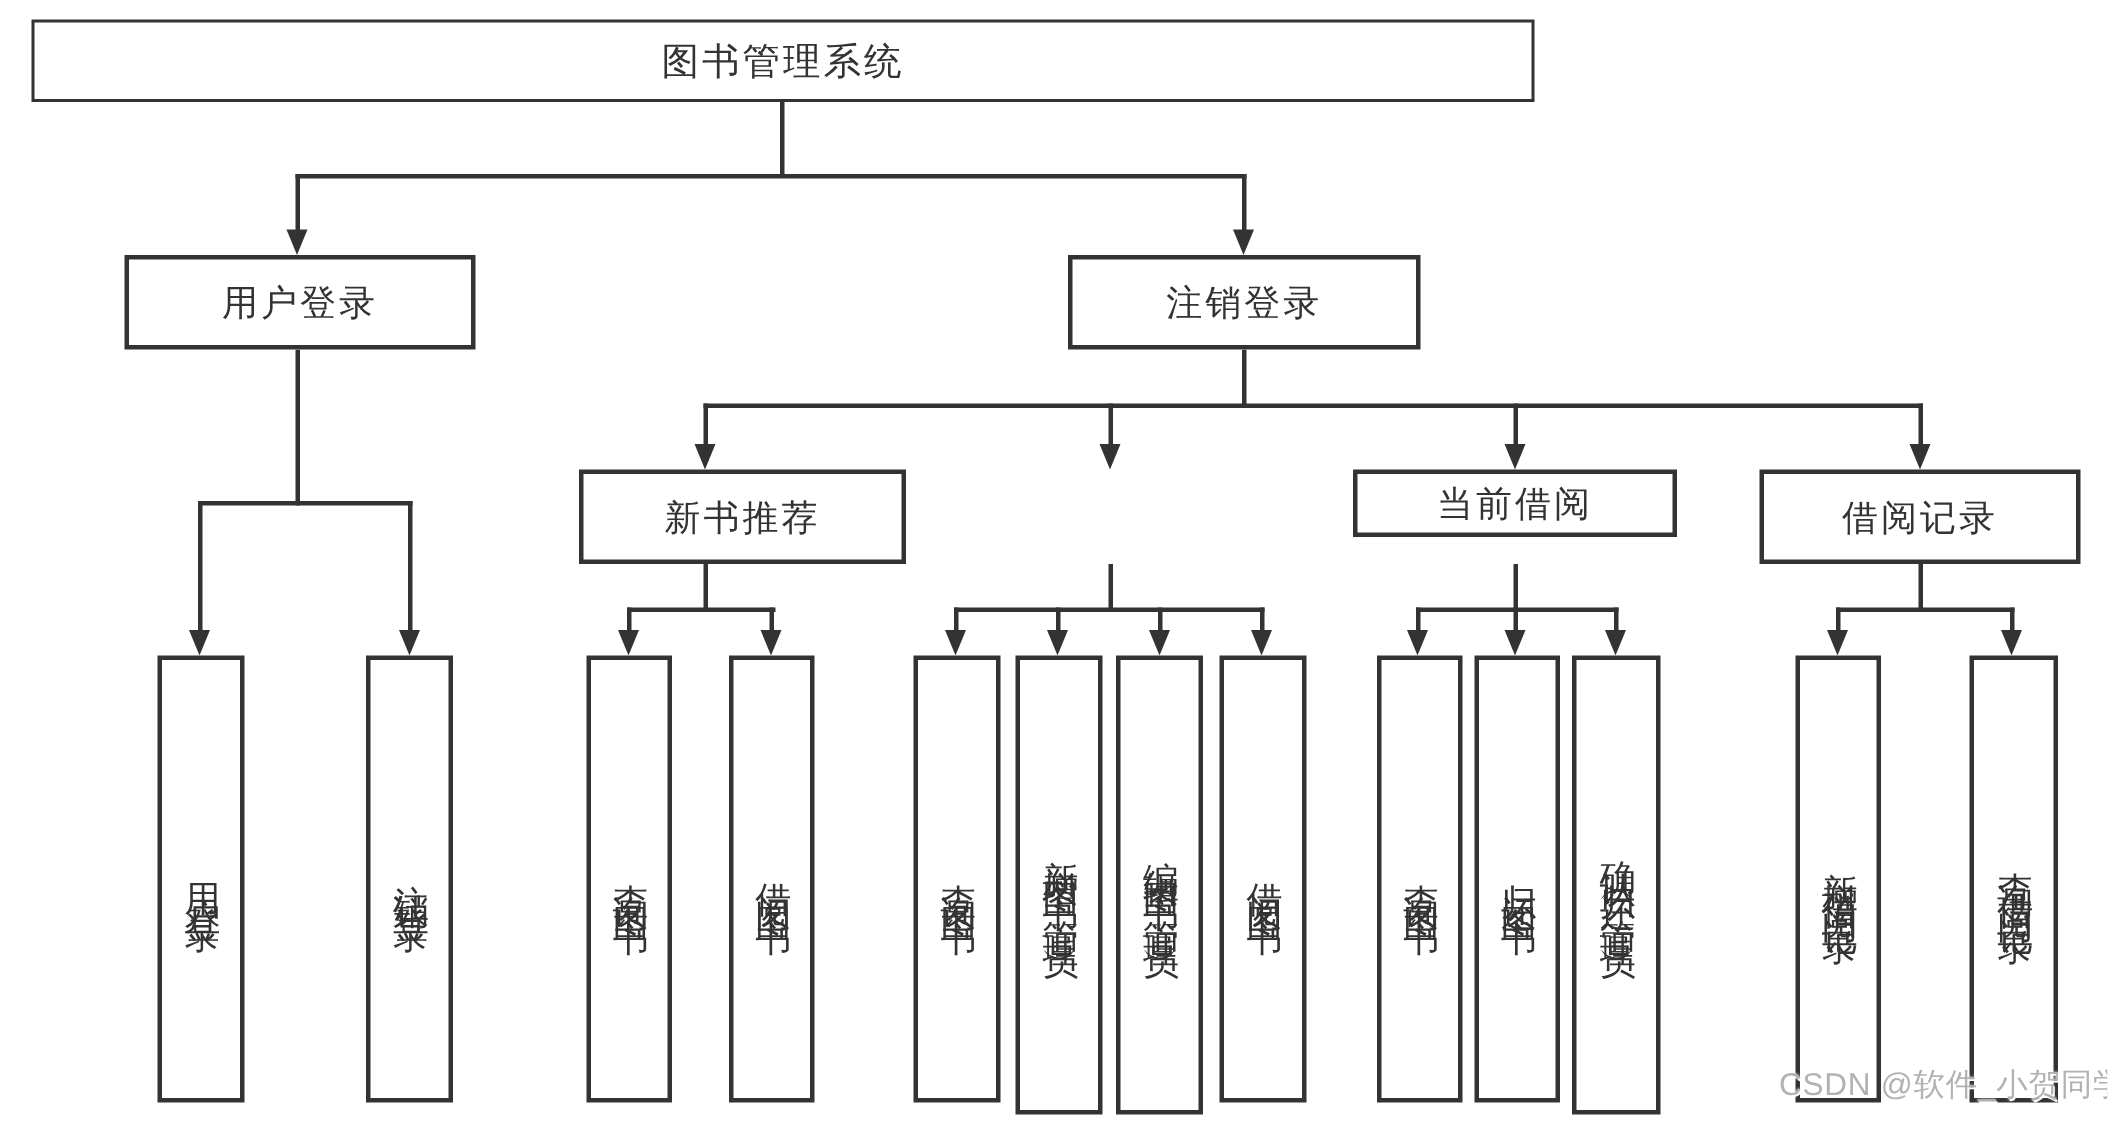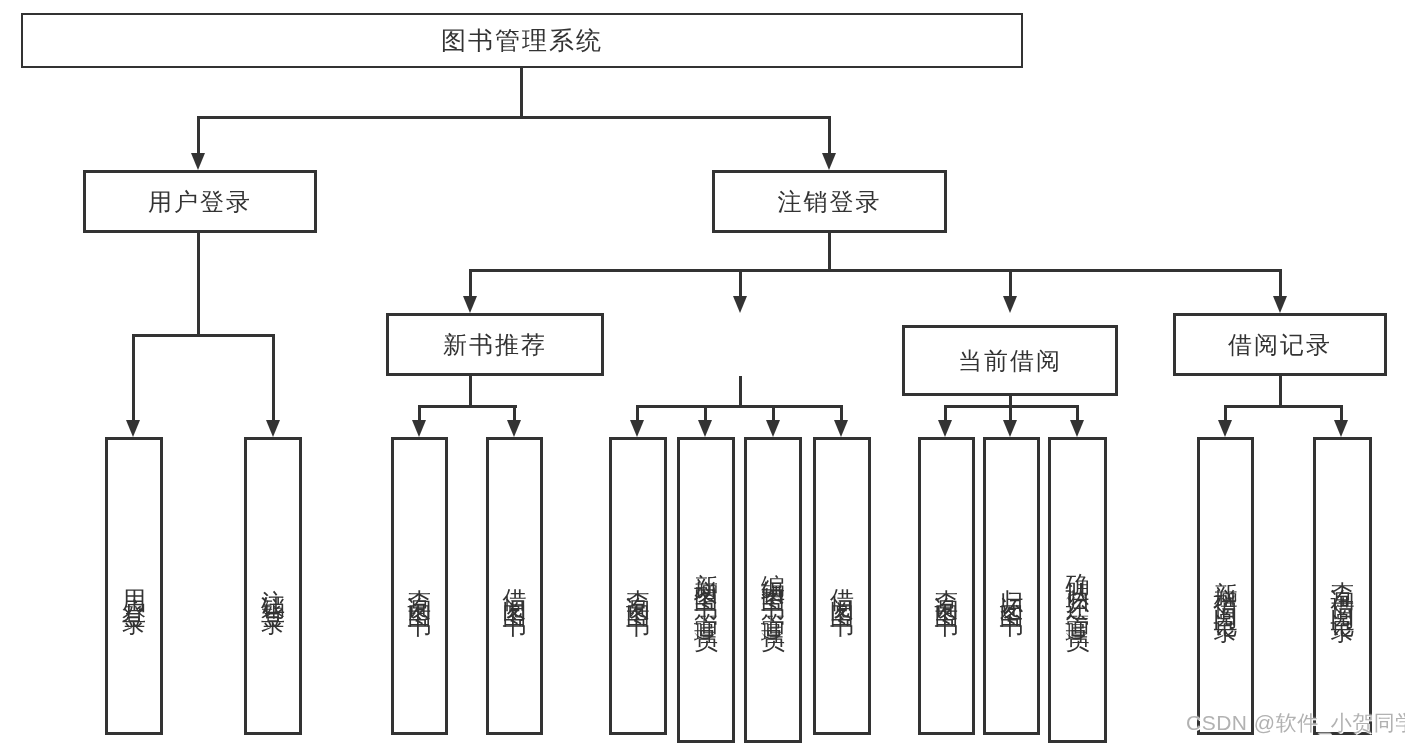--- a/index.html
+++ b/index.html
@@ -88,7 +88,7 @@
   <div class="node" style="left:362px;top:313px;width:218px;height:63px;margin-left:24px;">
     <span class="hlabel">新书推荐</span>
   </div>
-  <div class="node" style="left:902px;top:325px;width:216px;height:71px;align-items:center;">
+  <div class="node" style="left:902px;top:313px;width:216px;height:45px;align-items:center;">
     <span class="hlabel">当前借阅</span>
   </div>
   <div class="node" style="left:1173px;top:313px;width:214px;height:63px;">

